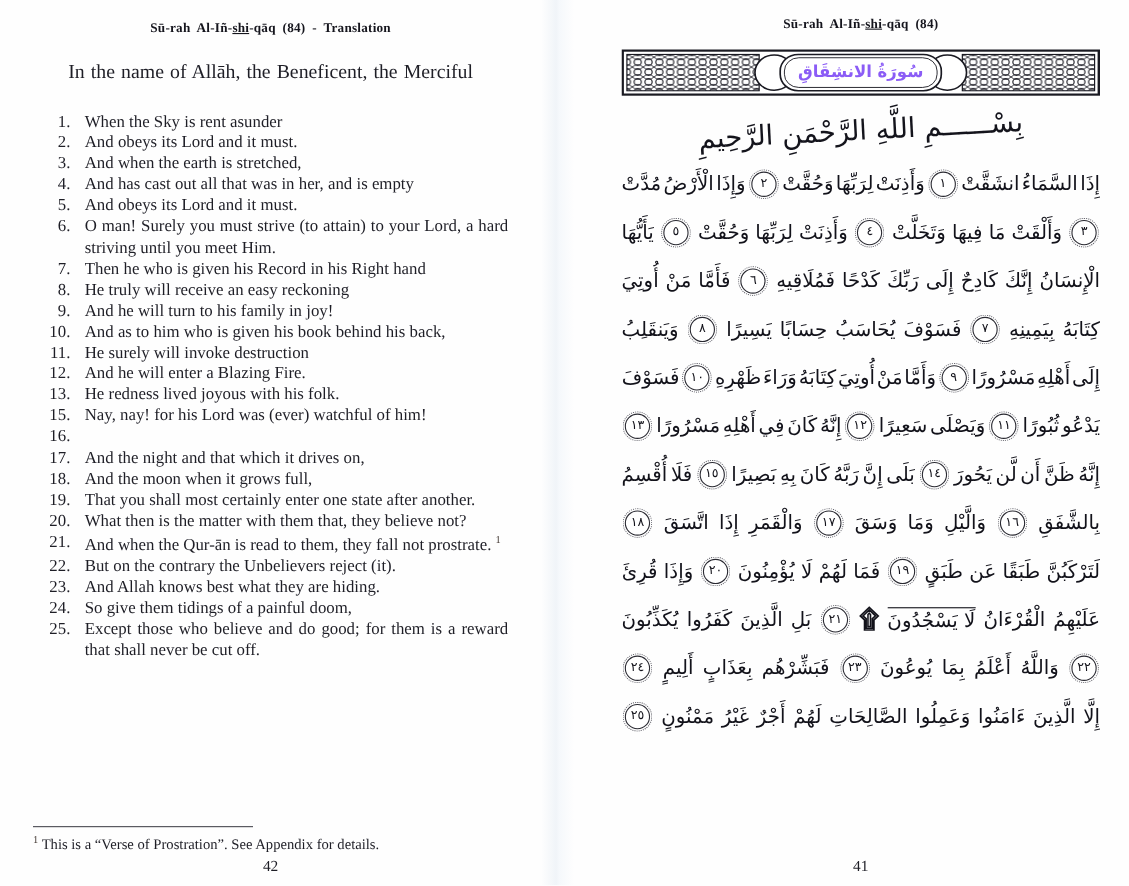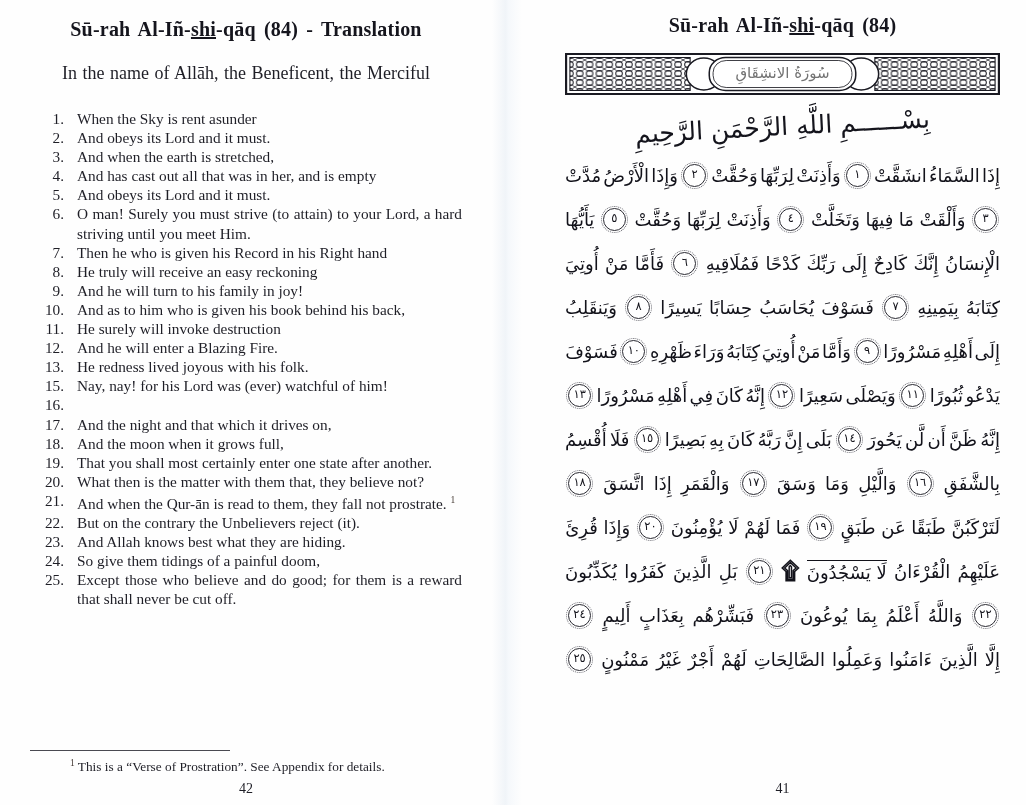--- a/index.html
+++ b/index.html
@@ -17,7 +17,7 @@
     background:linear-gradient(90deg,rgba(255,255,255,0) 0%,rgba(185,205,225,0.20) 45%,rgba(225,235,245,0.30) 55%,rgba(255,255,255,0) 100%);
   }
   .pg-title{
-    text-align:center;font-weight:bold;font-size:20px;letter-spacing:.2px;
+    text-align:center;font-weight:bold;font-size:12px;letter-spacing:.2px;
     word-spacing:3px;color:#15151d;
   }
   .u{text-decoration:underline;}

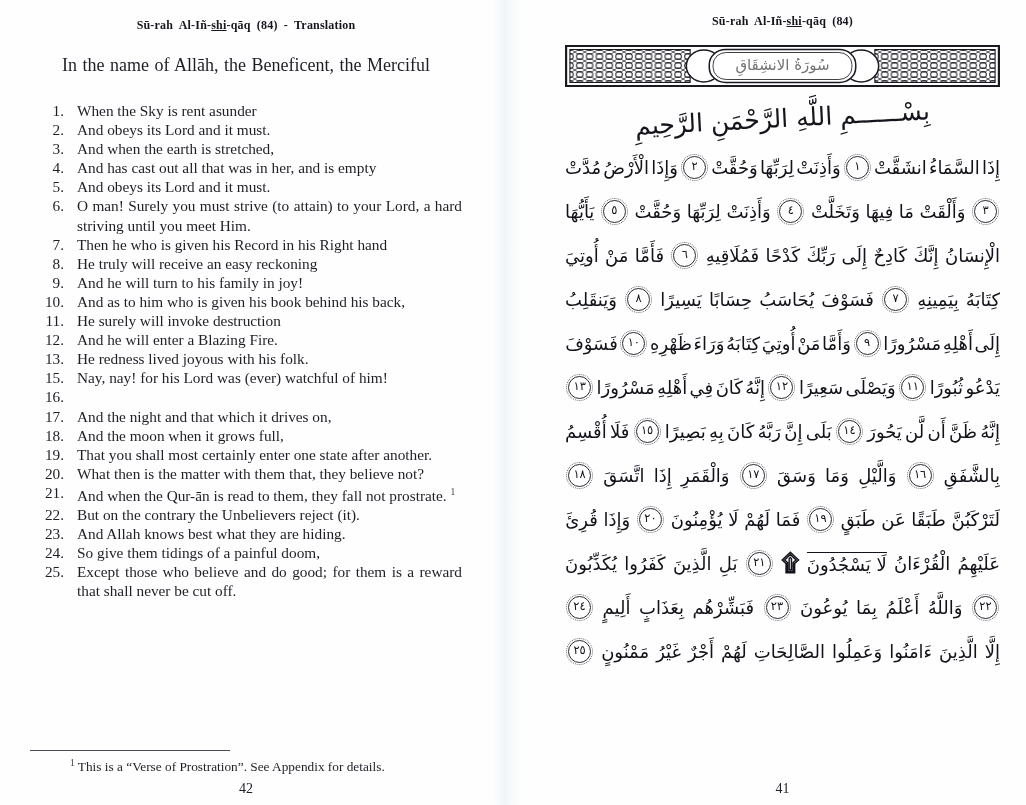--- a/index.html
+++ b/index.html
@@ -37,8 +37,8 @@
   .banner svg{position:absolute;inset:0;width:100%;height:100%;}
   .banner-title{
     position:absolute;inset:0;display:flex;align-items:center;justify-content:center;
-    font-family:"DejaVu Sans", sans-serif;font-size:15px;font-weight:normal;
-    direction:rtl;color:#737373;padding-bottom:2px;
+    font-family:"DejaVu Sans", sans-serif;font-size:15px;font-weight:bold;
+    direction:rtl;color:#8b5cf6;padding-bottom:2px;
   }
   .rp-bismillah{
     text-align:center;margin-top:9px;height:42px;line-height:42px;

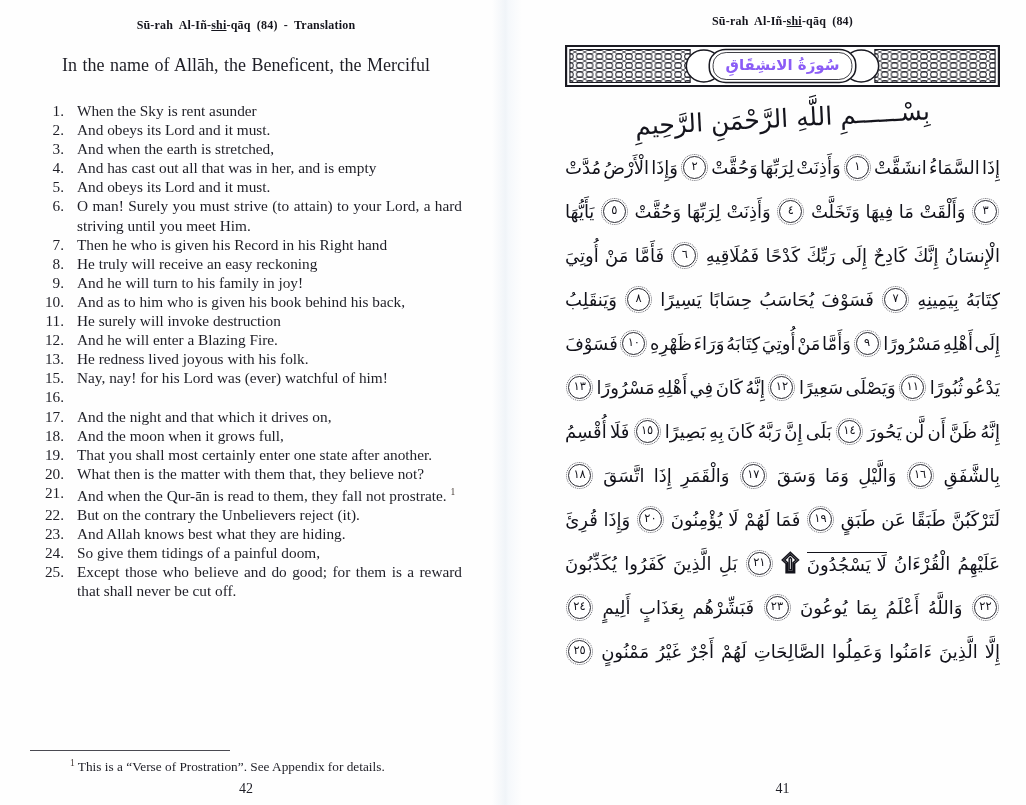--- a/index.html
+++ b/index.html
@@ -29,7 +29,7 @@
   sup.fn-ref{font-size:9.5px;color:#453a35;}
   .footnote-block{position:absolute;left:30px;right:38px;bottom:8px;}
   .footnote-rule{width:200px;height:1px;background:#4a4a52;margin-bottom:7px;}
-  .footnote-text{font-size:13.3px;margin-left:40px;}
+  .footnote-text{font-size:13.3px;}
   .page-num{text-align:center;font-size:14px;margin-top:6px;}
   .rp-page-num{position:absolute;bottom:8px;left:65px;right:26px;text-align:center;font-size:14px;}
 

